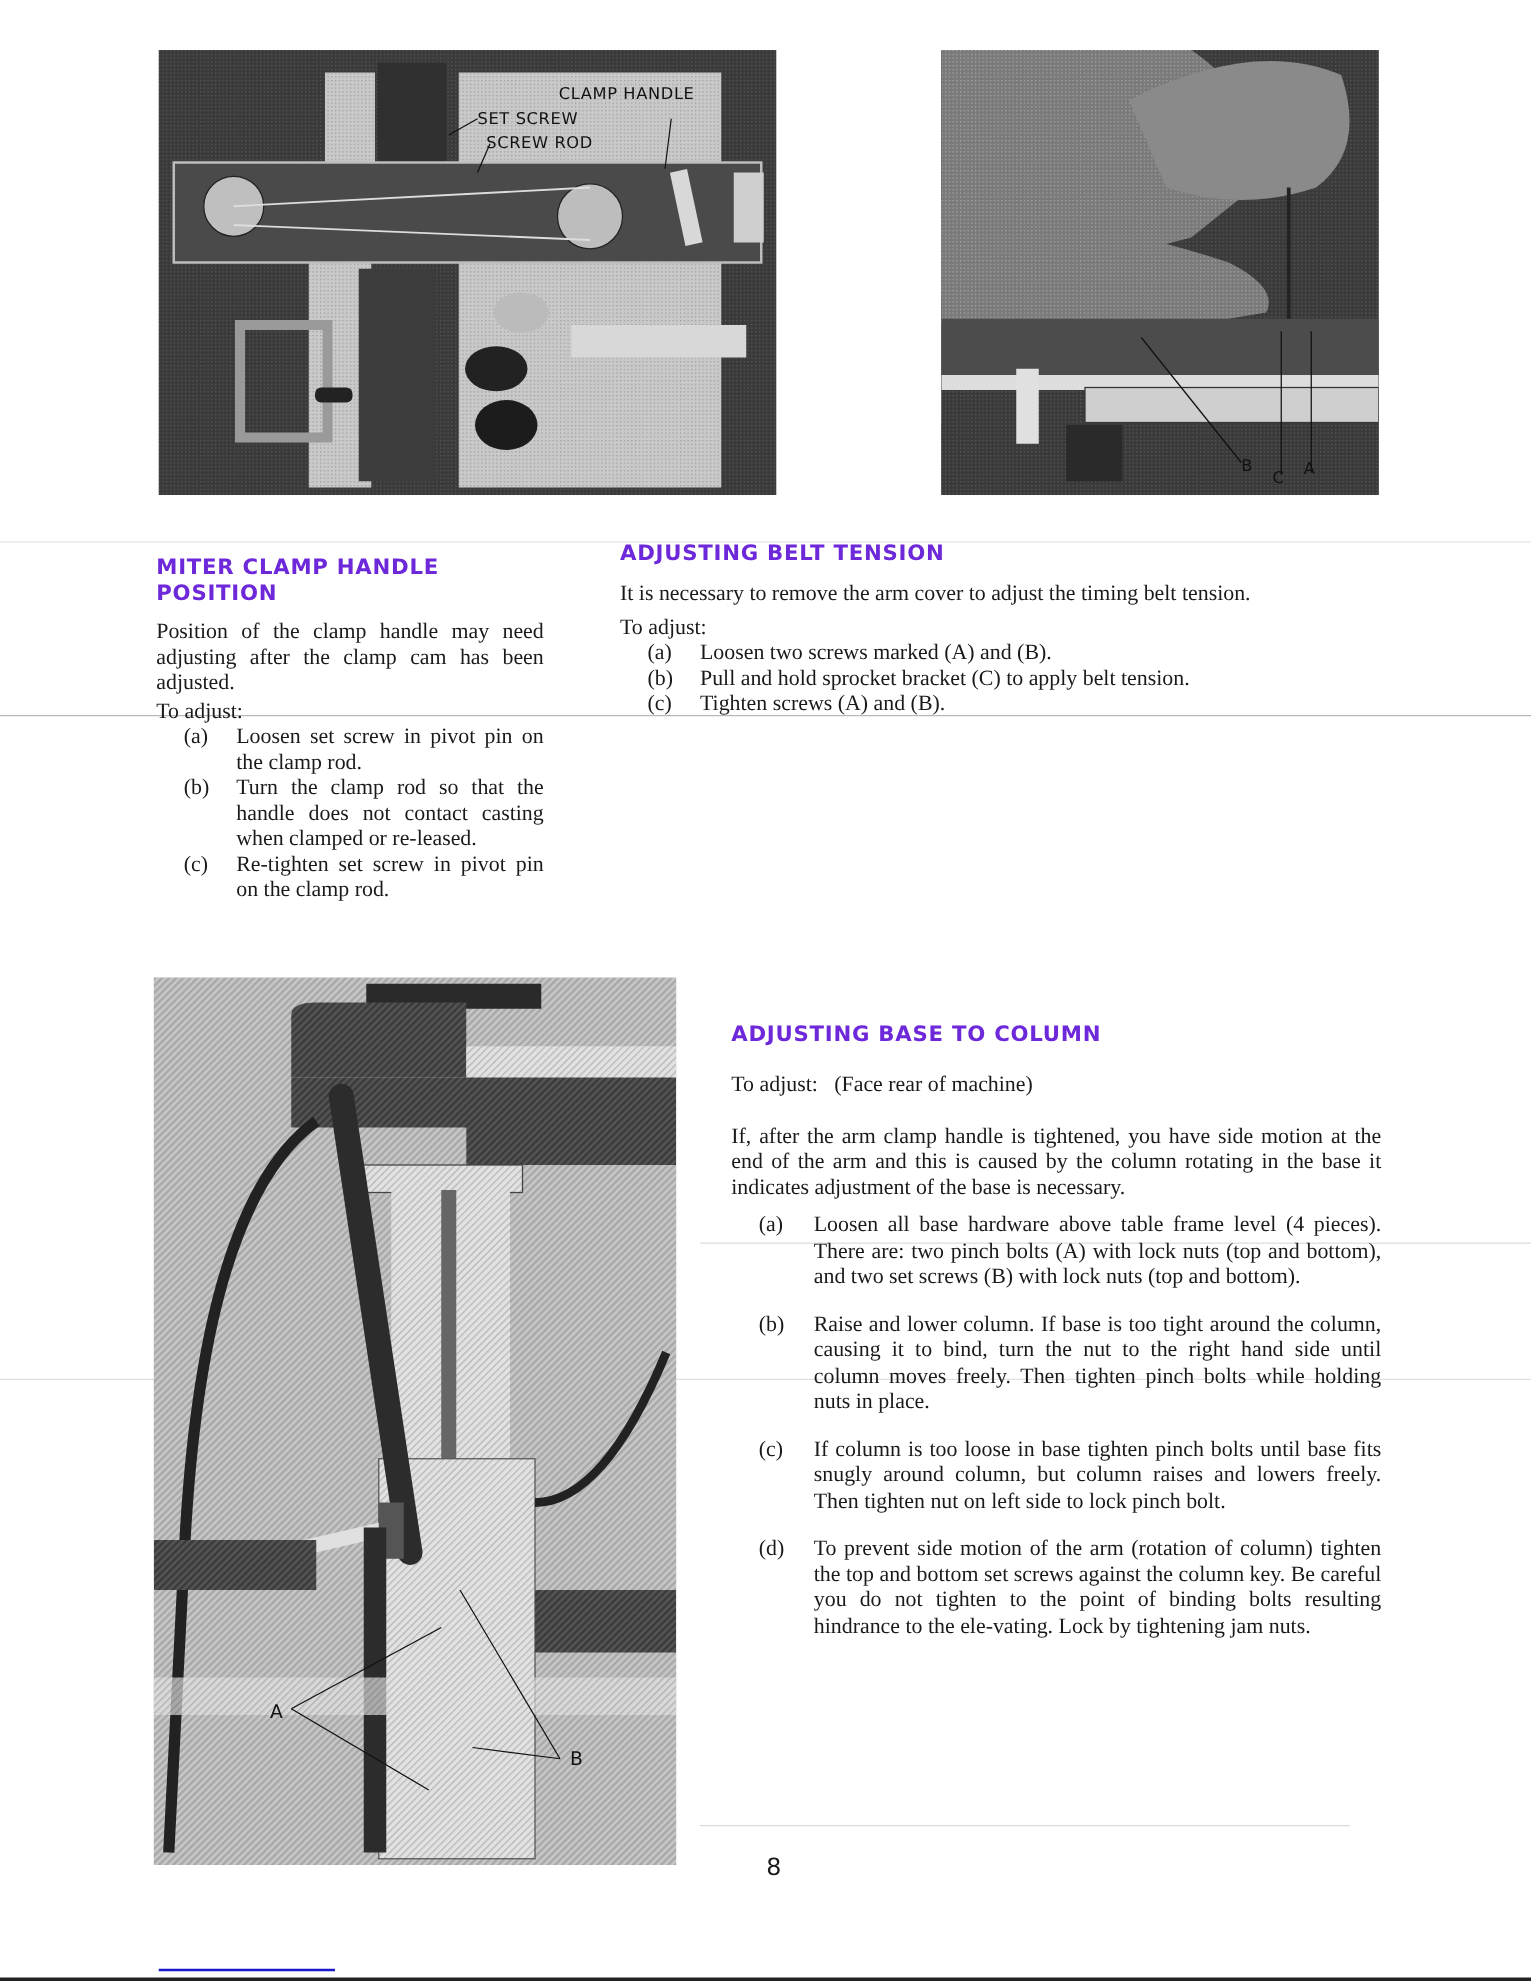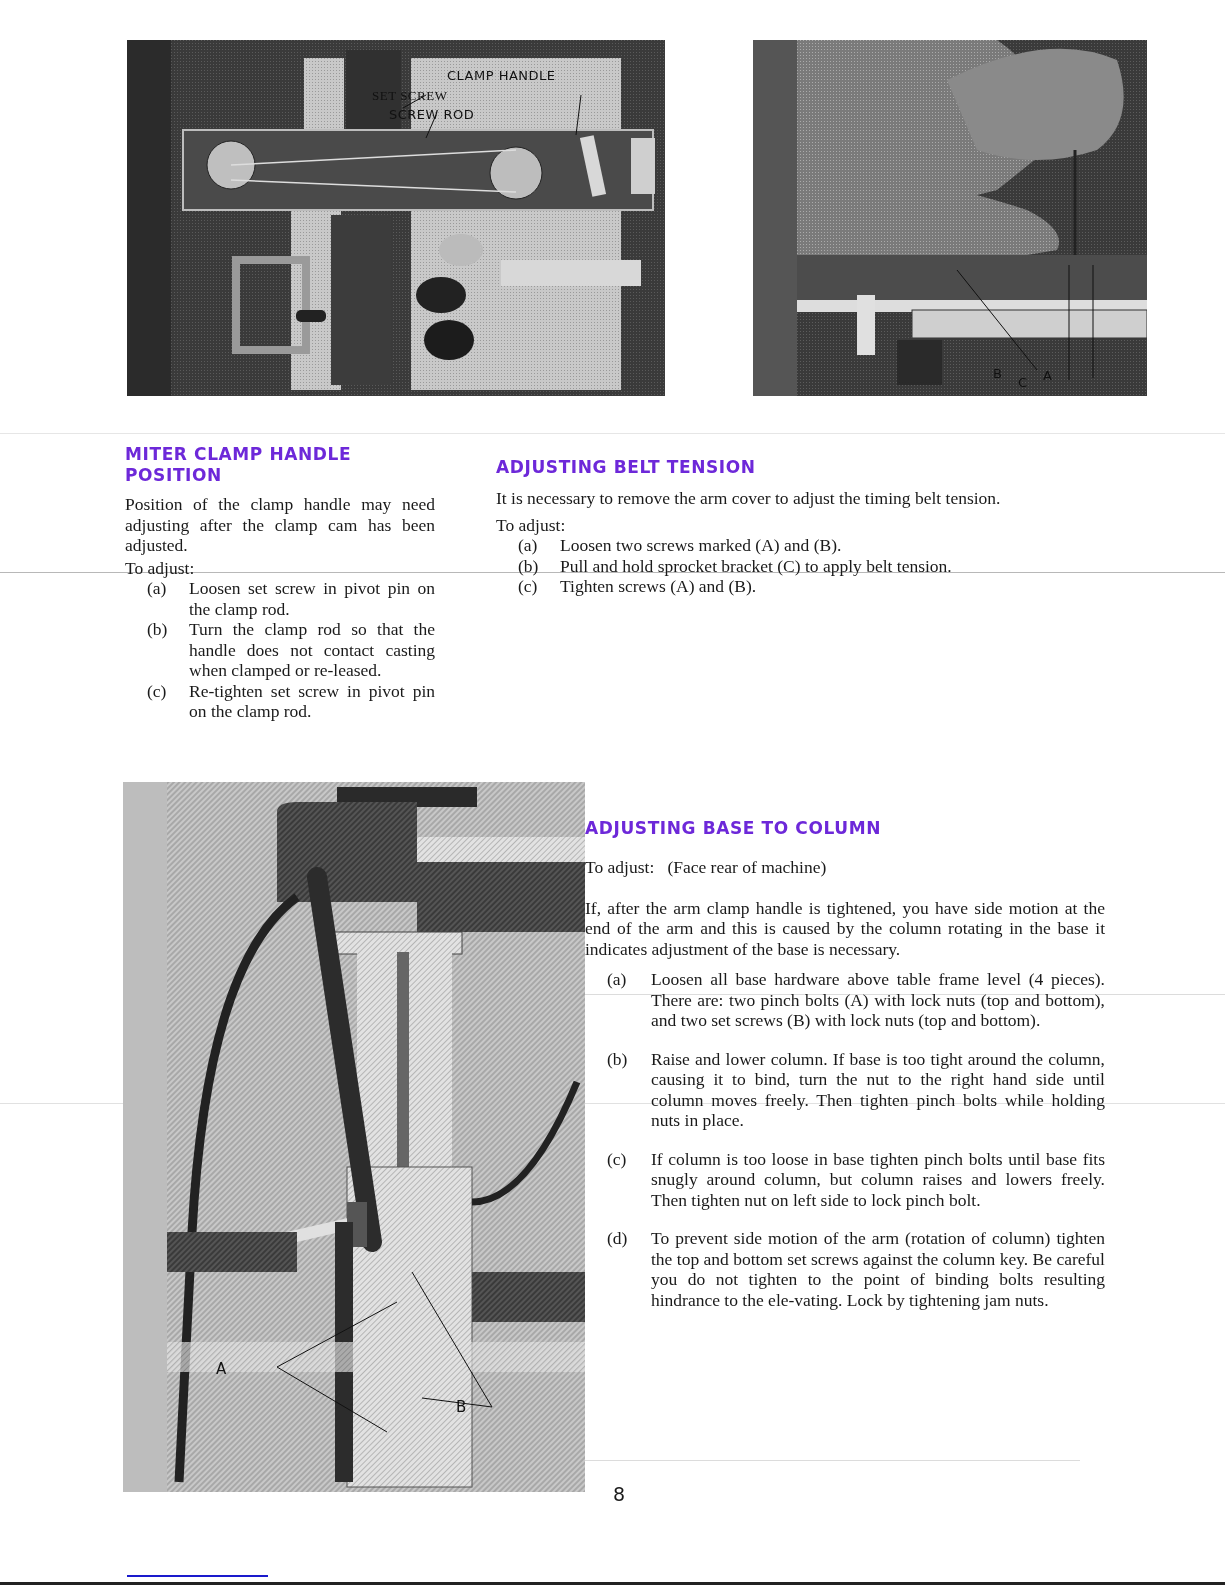--- a/index.html
+++ b/index.html
@@ -9,7 +9,7 @@
     font-family: "Liberation Serif", "DejaVu Serif", serif;
   }
   .abs { position: absolute; }
-  .photo { position: absolute; overflow: hidden; padding-left: 44px; }
+  .photo { position: absolute; overflow: hidden; }
   .heading {
     font-family: "DejaVu Sans", "Liberation Sans", sans-serif;
     font-weight: bold; font-size: 17px; letter-spacing: 0.6px; line-height: 21px;

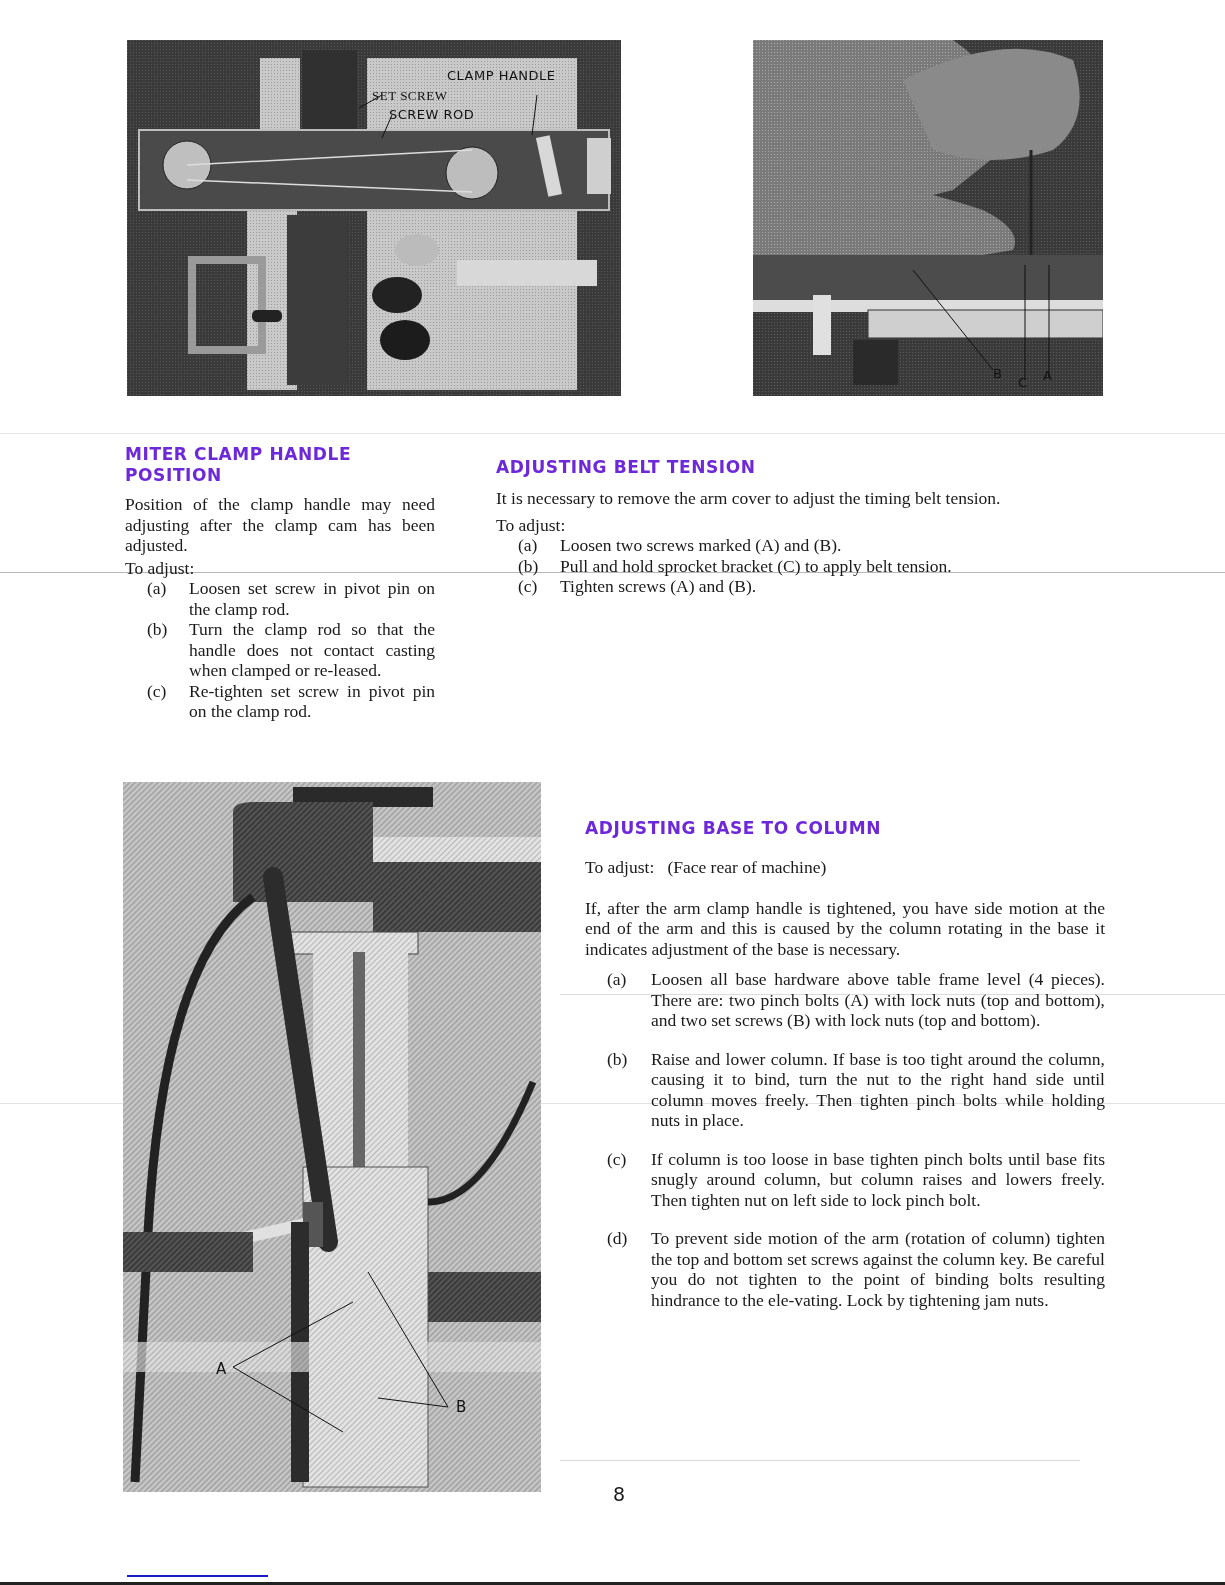--- a/index.html
+++ b/index.html
@@ -79,7 +79,7 @@
     <line x1="410" y1="55" x2="405" y2="95" stroke="#111" stroke-width="1"></line>
   </svg>
   <span class="photo-label" style="left:320px;top:28px;">CLAMP HANDLE</span>
-  <span class="photo-label" style="left:245px;top:48px;font-family:Liberation Serif, serif;">SET SCREW</span>
+  <span class="photo-label" style="left:255px;top:48px;">SET SCREW</span>
   <span class="photo-label" style="left:262px;top:67px;">SCREW ROD</span>
 </div>
 

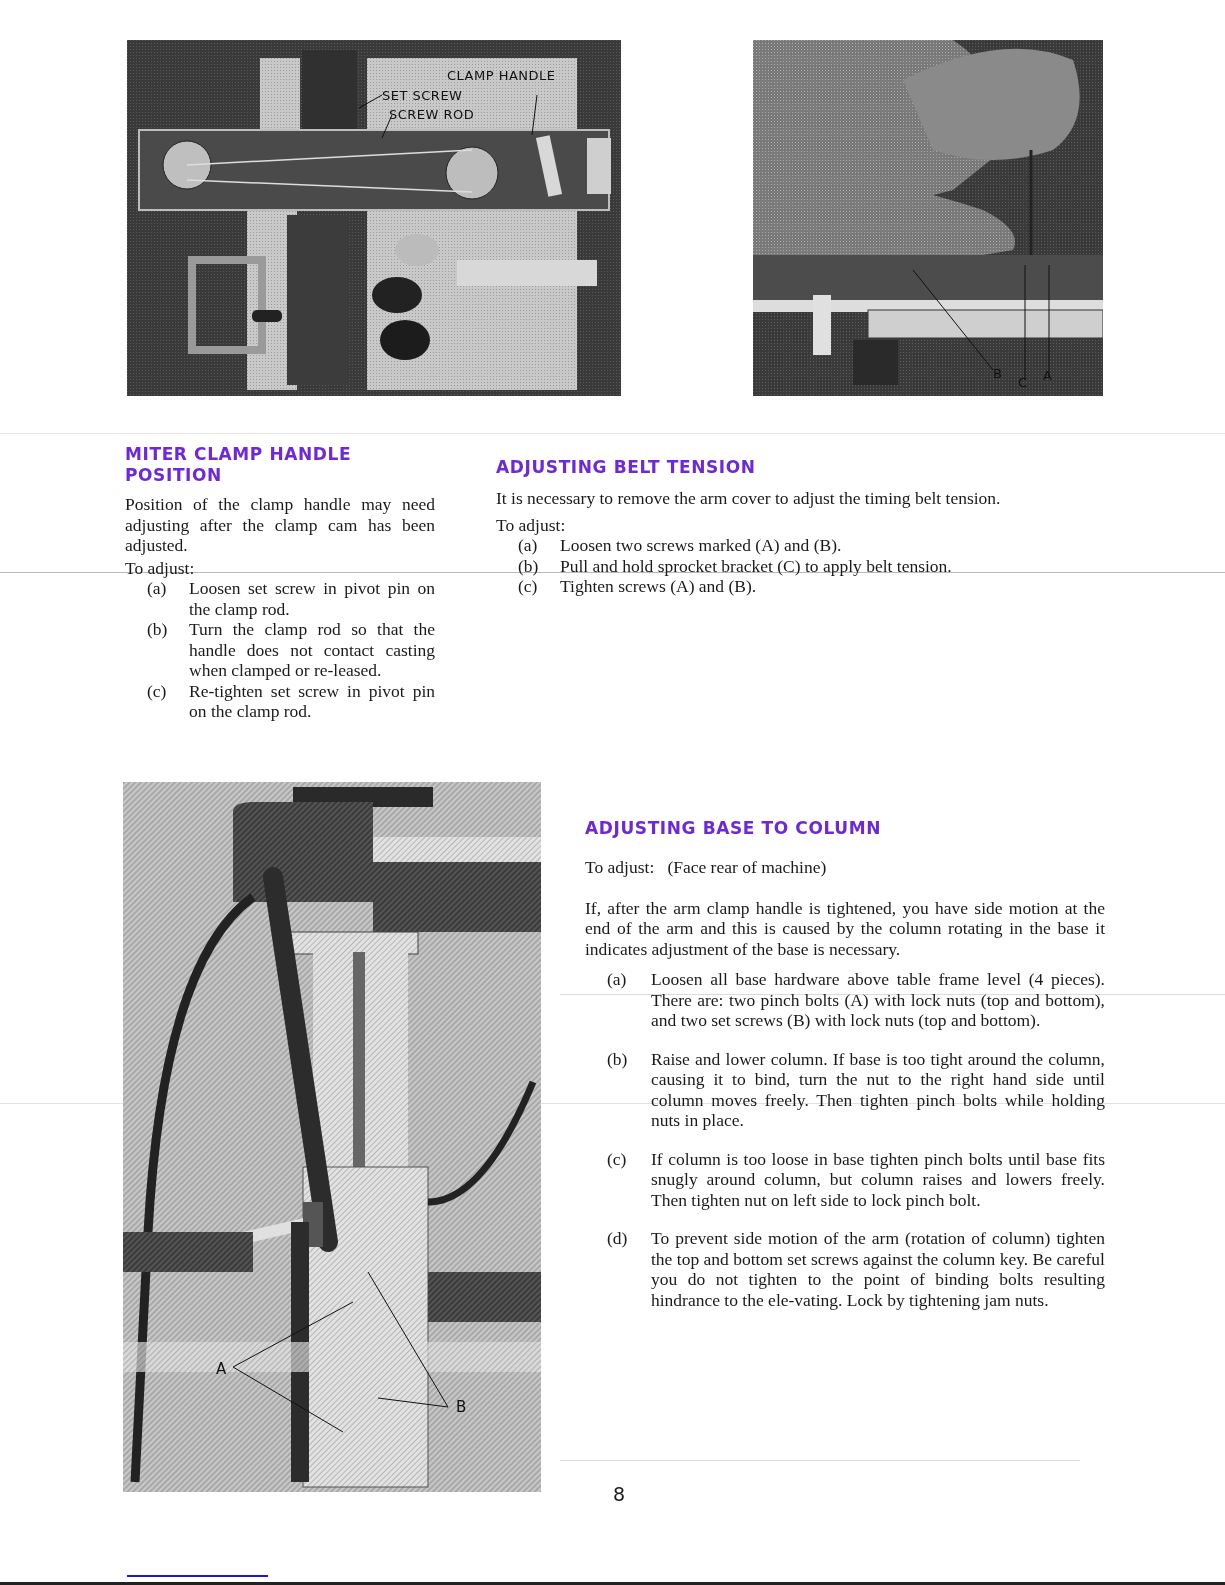--- a/index.html
+++ b/index.html
@@ -139,7 +139,7 @@
   </div>
 </div>
 
-<div class="abs" style="left:496px;top:457px;width:580px;">
+<div class="abs" style="left:496px;top:433px;width:580px;">
   <h2 class="heading">ADJUSTING BELT TENSION</h2>
   <p class="body-text" style="margin-top:10px;text-align:left;width:560px;">It is necessary to remove the arm cover to adjust the timing belt tension.</p>
   <p class="body-text" style="margin-top:6px;">To adjust:</p>

